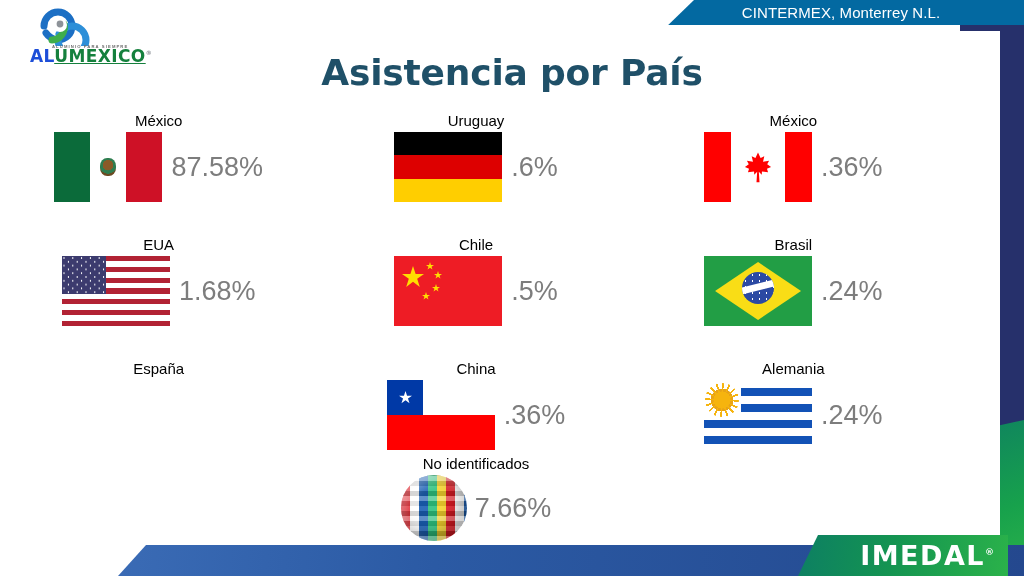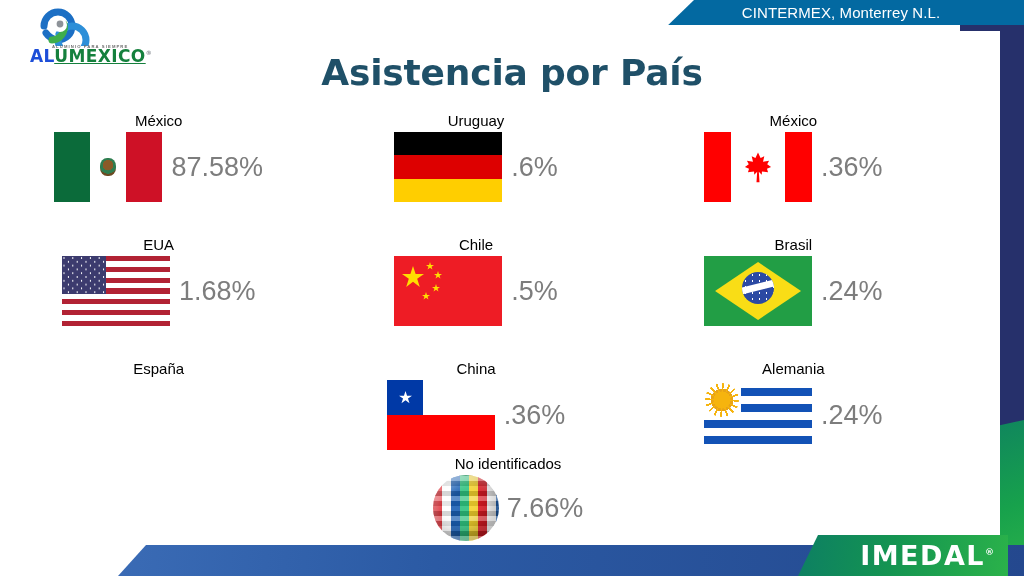--- a/index.html
+++ b/index.html
@@ -197,7 +197,6 @@
     display: flex;
     flex-direction: column;
     align-items: center;
-    padding-left: 32px;
   }
   .unid-row { display: flex; align-items: center; gap: 8px; }
   .globe {

